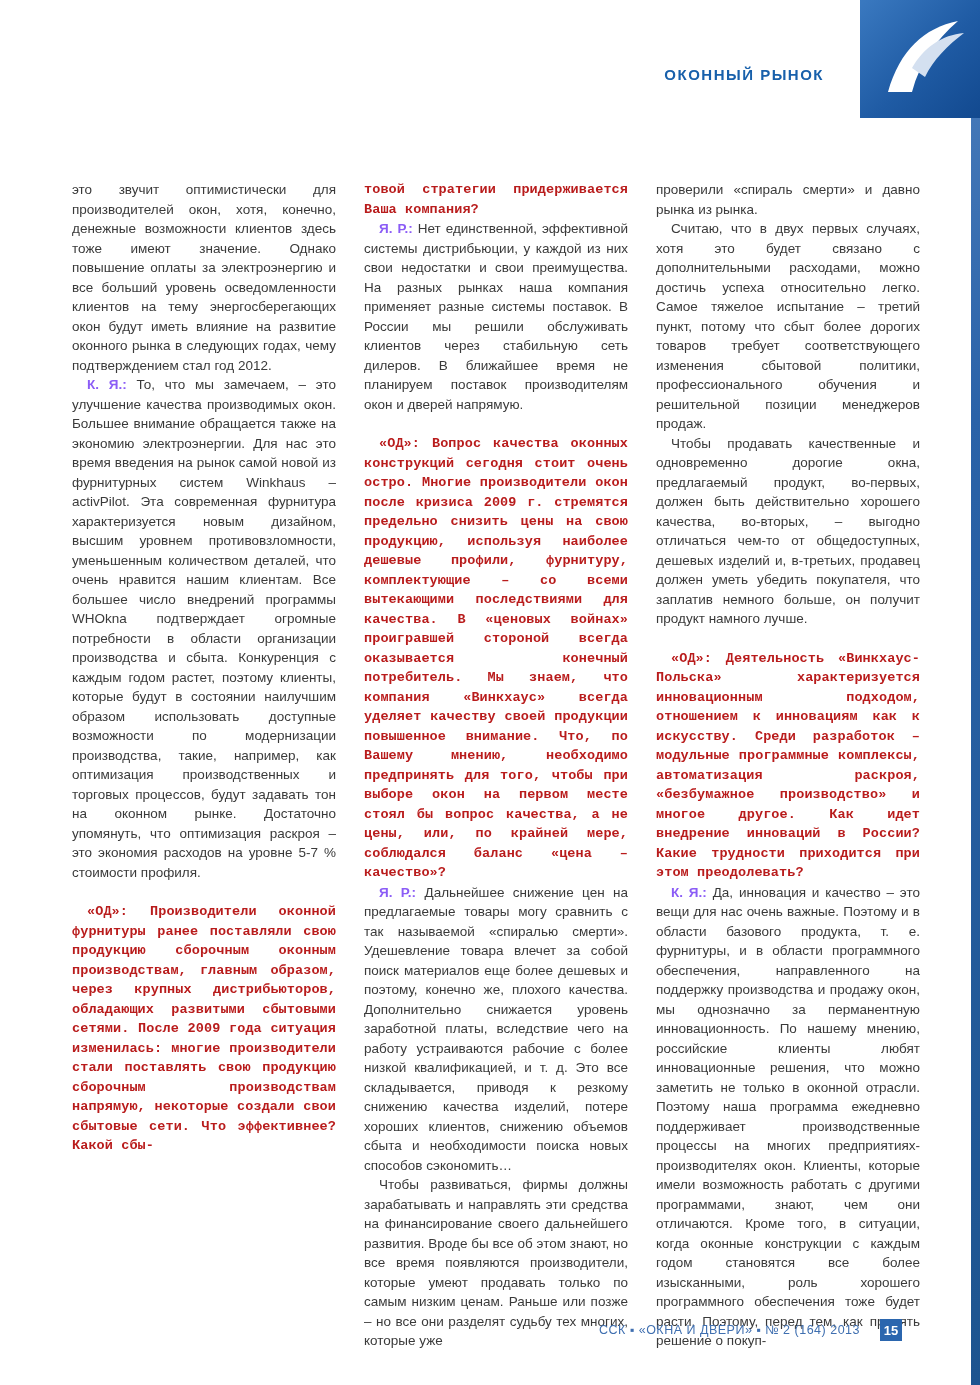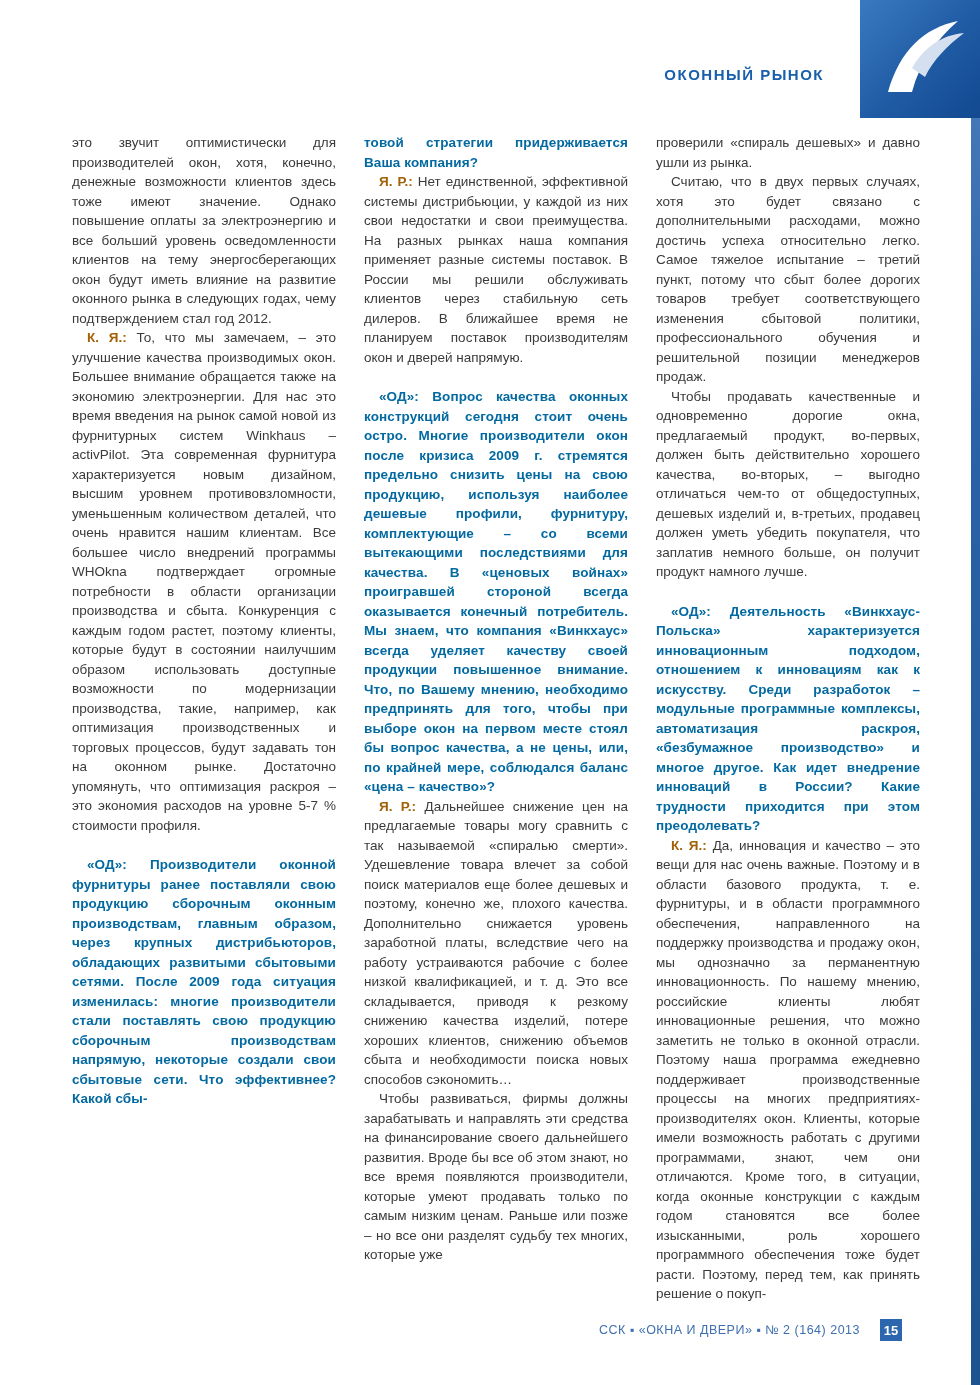--- a/index.html
+++ b/index.html
@@ -32,7 +32,7 @@
     position:absolute;left:72px;top:133px;width:848px;
     display:flex;gap:28px;
   }
-  .col{width:264px;}
+  .col{width:264px;margin-top:47px;}
   .col p{
     margin:0;
     text-align:justify;

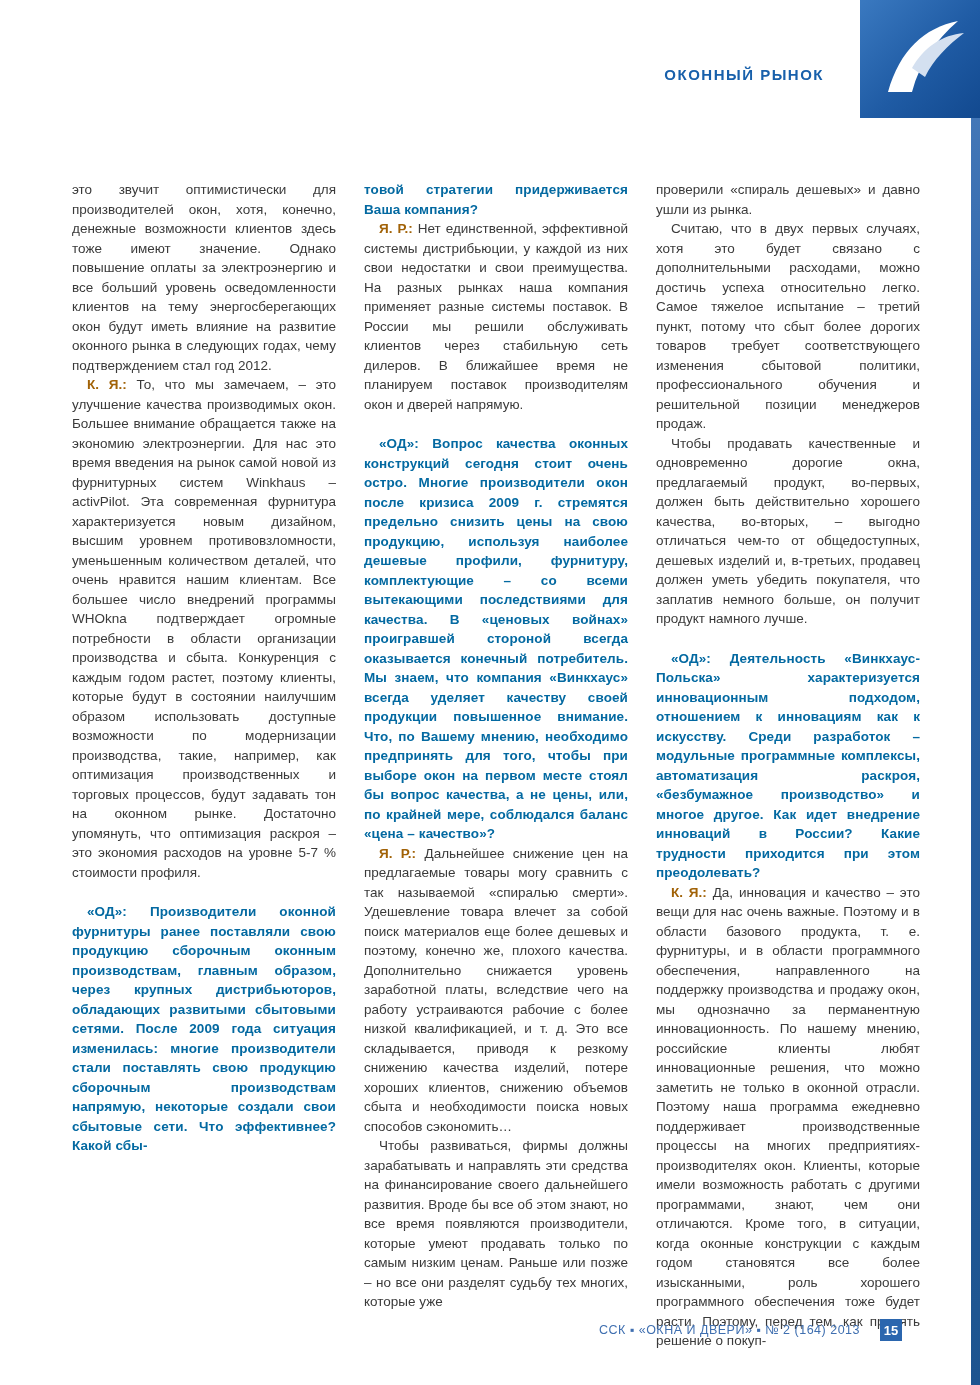--- a/index.html
+++ b/index.html
@@ -41,7 +41,7 @@
     hyphens:auto;
   }
   .col p.question{
-    font-weight:bold;color:#0369a1;letter-spacing:0.1px;
+    font-weight:bold;color:#b91c1c;letter-spacing:0.1px;font-family:Liberation Mono, monospace;
   }
   .col p.indent{text-indent:15px;}
   .col p.gap{margin-top:20px;}

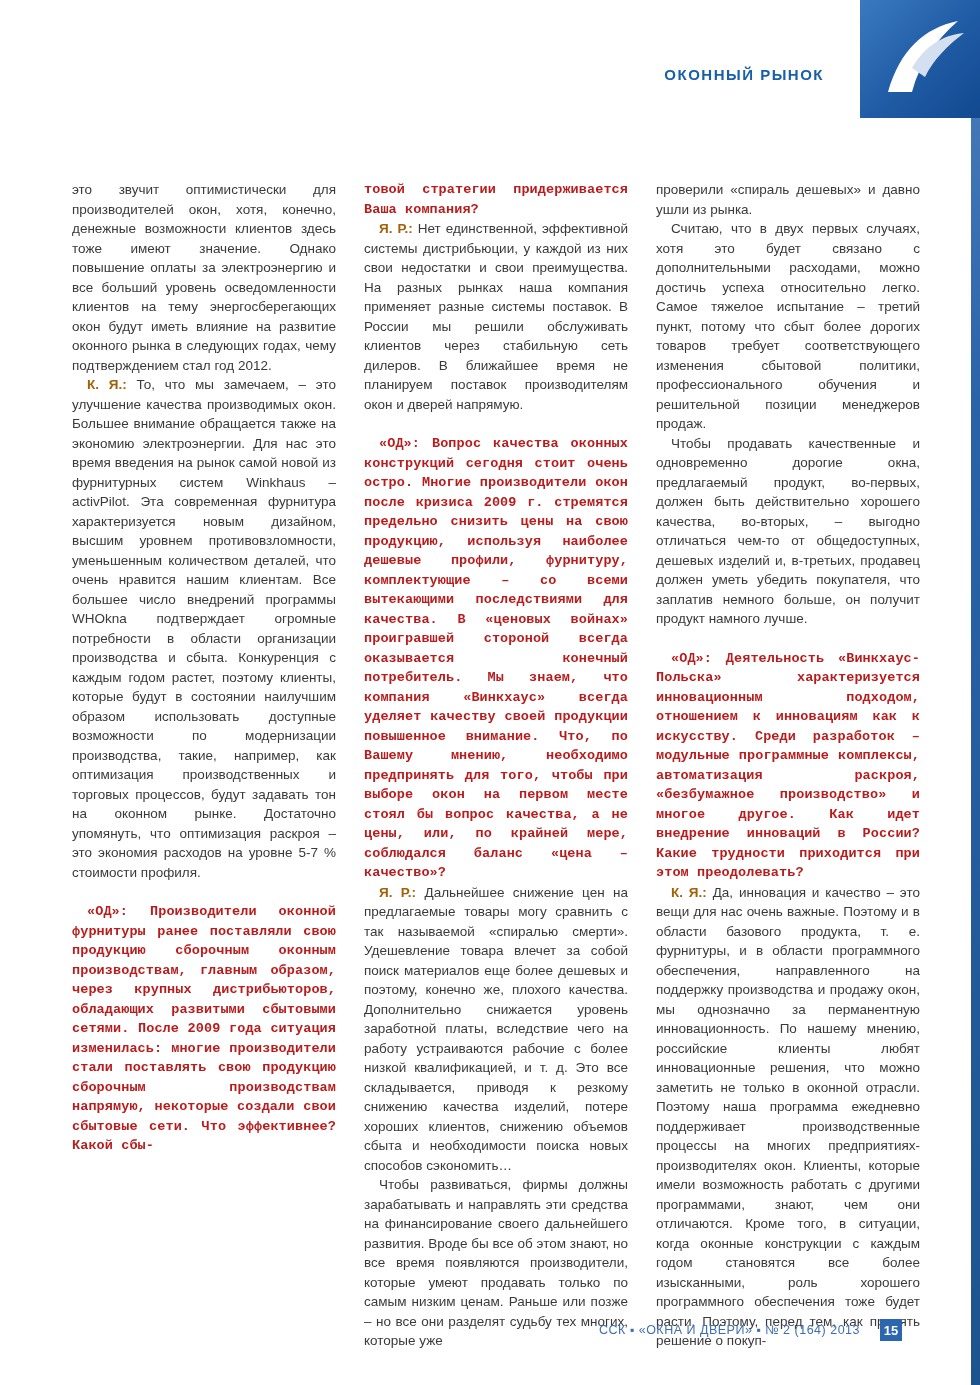--- a/index.html
+++ b/index.html
@@ -91,7 +91,7 @@
         <p class="body indent">Чтобы развиваться, фирмы должны зарабатывать и направлять эти средства на финансирование своего дальнейшего развития. Вроде бы все об этом знают, но все время появляются производители, которые умеют продавать только по самым низким ценам. Раньше или позже – но все они разделят судьбу тех многих, которые уже</p>
       </div>
     <div class="col">
-        <p class="body">проверили «спираль дешевых» и давно ушли из рынка.</p>
+        <p class="body">проверили «спираль смерти» и давно рынка из рынка.</p>
         <p class="body indent">Считаю, что в двух первых случаях, хотя это будет связано с дополнительными расходами, можно достичь успеха относительно легко. Самое тяжелое испытание – третий пункт, потому что сбыт более дорогих товаров требует соответствующего изменения сбытовой политики, профессионального обучения и решительной позиции менеджеров продаж.</p>
         <p class="body indent">Чтобы продавать качественные и одновременно дорогие окна, предлагаемый продукт, во-первых, должен быть действительно хорошего качества, во-вторых, – выгодно отличаться чем-то от общедоступных, дешевых изделий и, в-третьих, продавец должен уметь убедить покупателя, что заплатив немного больше, он получит продукт намного лучше.</p>
         <p class="question indent gap">«ОД»: Деятельность «Винкхаус-Польска» характеризуется инновационным подходом, отношением к инновациям как к искусству. Среди разработок – модульные программные комплексы, автоматизация раскроя, «безбумажное производство» и многое другое. Как идет внедрение инноваций в России? Какие трудности приходится при этом преодолевать?</p>

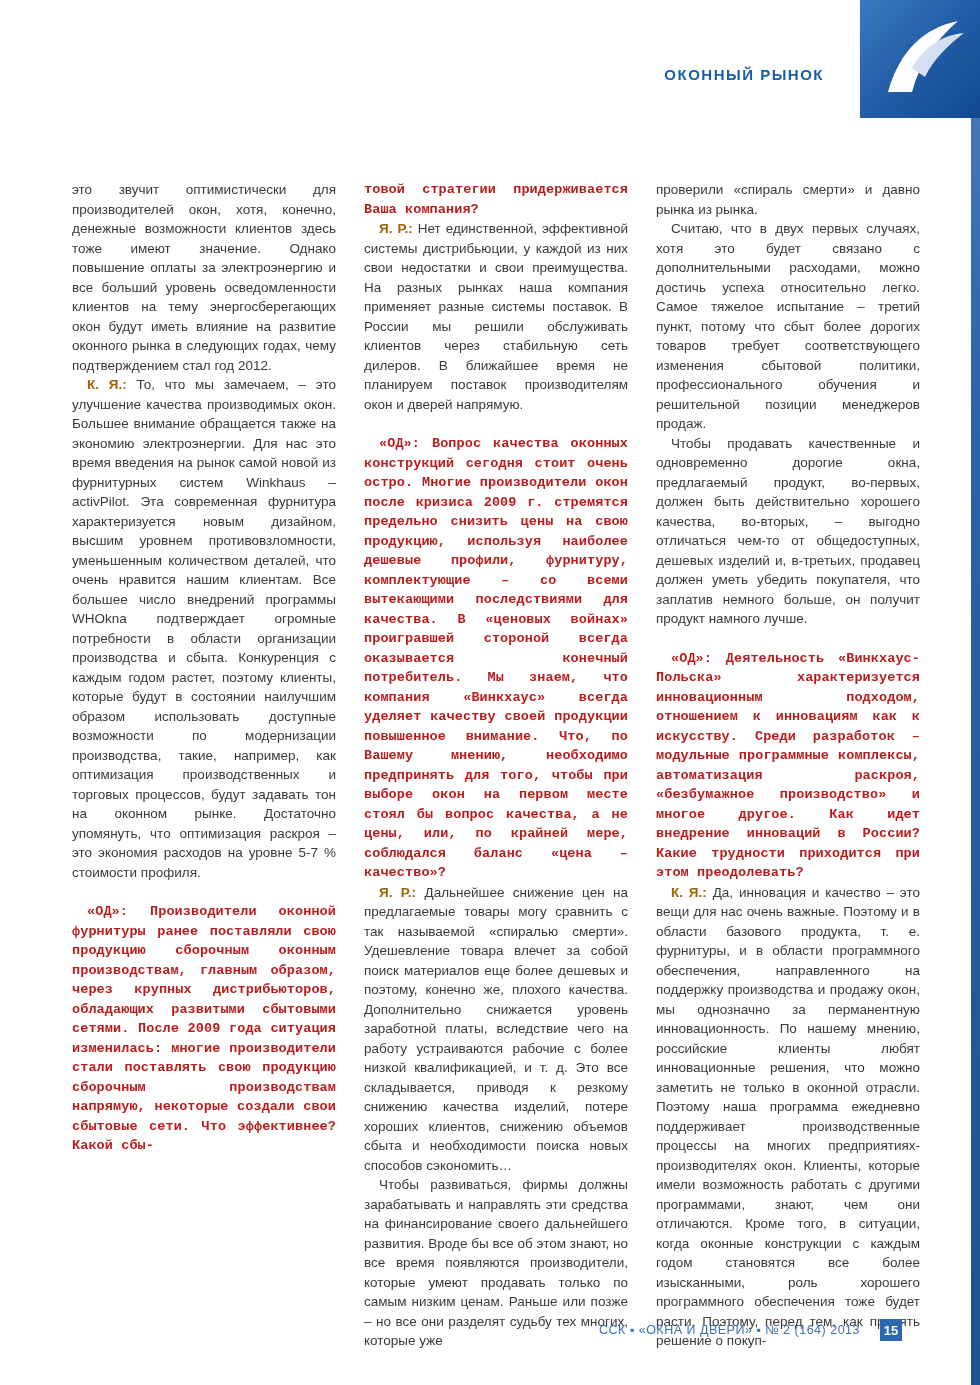--- a/index.html
+++ b/index.html
@@ -45,7 +45,7 @@
   }
   .col p.indent{text-indent:15px;}
   .col p.gap{margin-top:20px;}
-  .col p b{color:#a16207;}
+  .col p b{color:#8b5cf6;}
   
   .footer{
     position:absolute;right:78px;bottom:44px;

